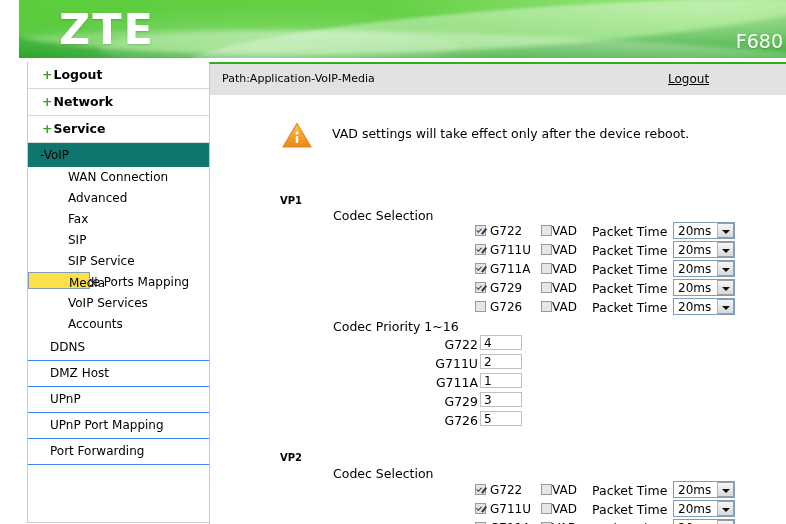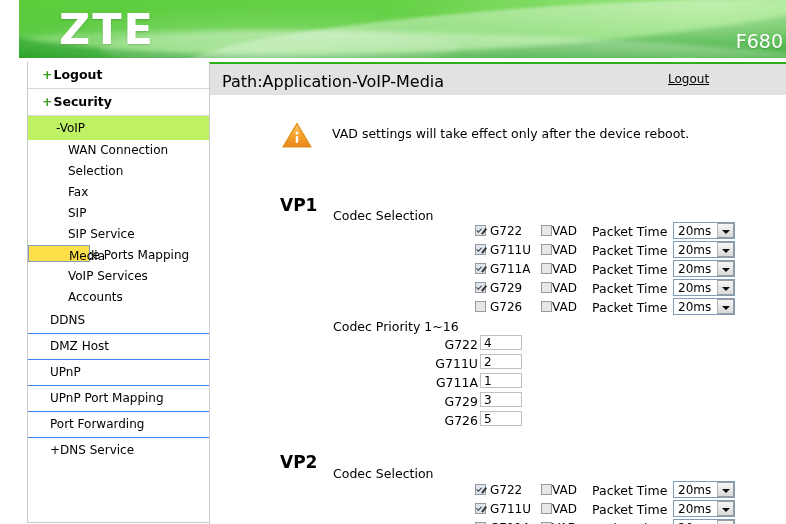--- a/index.html
+++ b/index.html
@@ -79,7 +79,7 @@
   .pathbar{
     position:relative;height:30px;background:#e2e2e2;border-bottom:1px solid #e2e2e2;
   }
-  .pathbar .path{position:absolute;left:12px;top:8px;font-size:16px;}
+  .pathbar .path{position:absolute;left:12px;top:8px;font-size:11px;}
   .pathbar .logout{
     position:absolute;left:458px;top:8px;font-size:12px;color:#000;text-decoration:underline;cursor:pointer;
   }

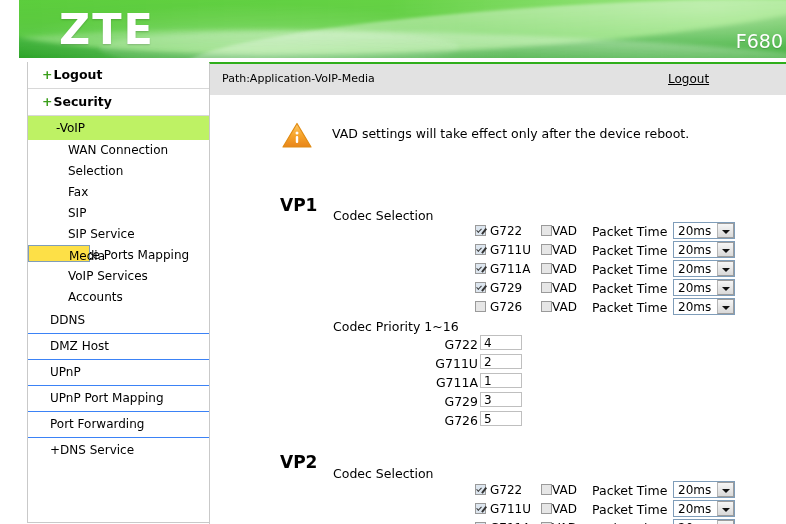--- a/index.html
+++ b/index.html
@@ -155,6 +155,9 @@
       <span class="pm">+</span><span>Logout</span>
     </div>
     <div class="nav-top">
+      <span class="pm">+</span><span>Network</span>
+    </div>
+    <div class="nav-top">
       <span class="pm">+</span><span>Security</span>
     </div>
 

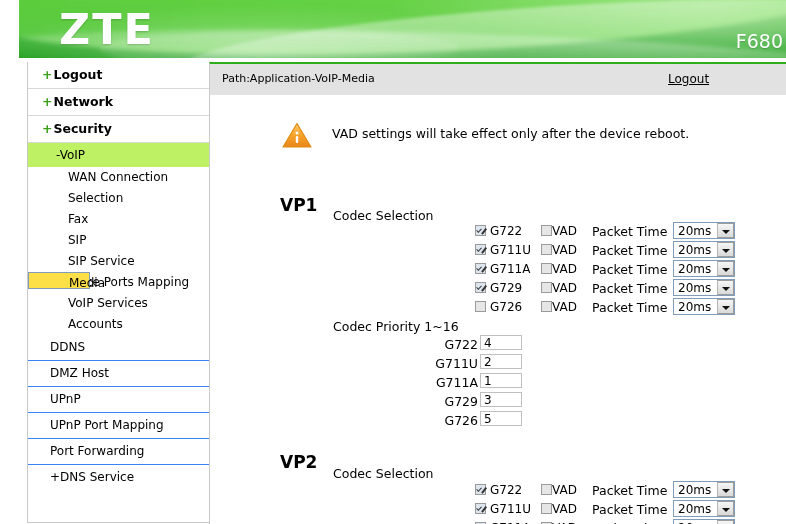--- a/index.html
+++ b/index.html
@@ -158,7 +158,7 @@
       <span class="pm">+</span><span>Network</span>
     </div>
     <div class="nav-top">
-      <span class="pm">+</span><span>Security</span>
+      <span class="pm">+</span><span>Service</span>
     </div>
 
     <div class="nav-sub voip">

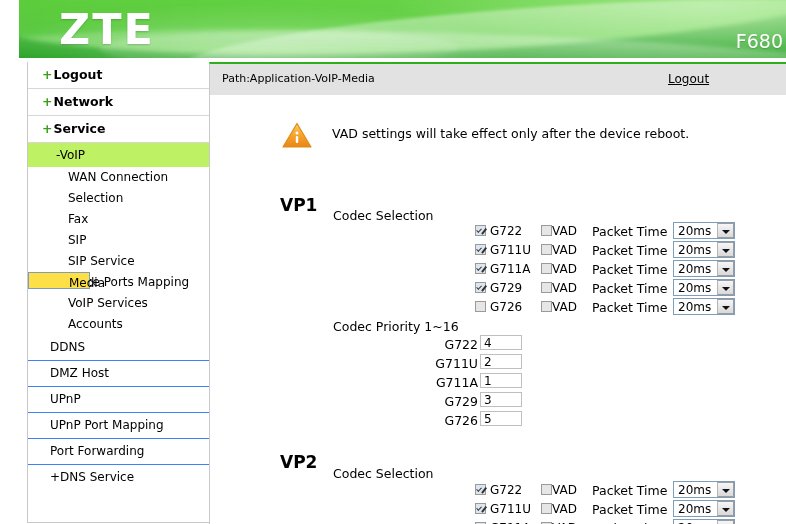--- a/index.html
+++ b/index.html
@@ -59,7 +59,7 @@
     height:24px;line-height:24px;padding-left:22px;font-size:12px;white-space:nowrap;
     background:#fff;
   }
-  .nav-sub.voip{background:#bef264;padding-left:28px;}
+  .nav-sub.voip{background:#0f766e;padding-left:12px;}
   .nav-leaf{
     height:21px;line-height:21px;padding-left:40px;font-size:12px;white-space:nowrap;background:#fff;
   }

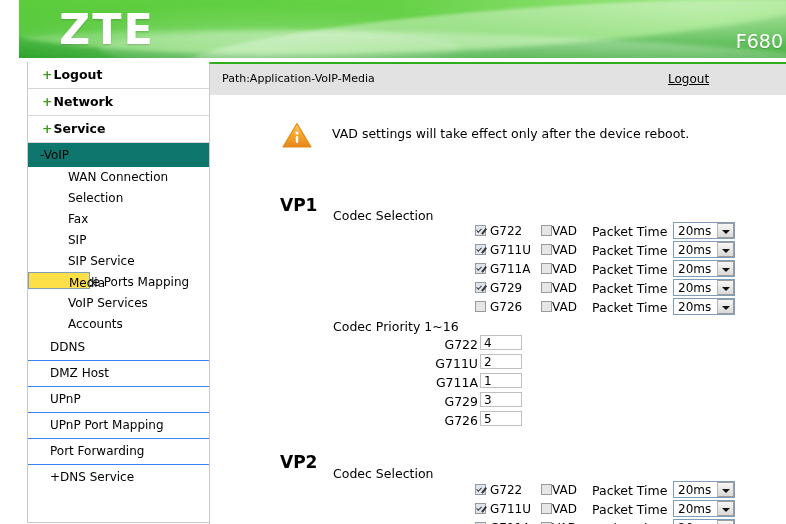--- a/index.html
+++ b/index.html
@@ -166,7 +166,7 @@
     </div>
 
     <div class="nav-leaf">WAN Connection</div>
-    <div class="nav-leaf">Selection</div>
+    <div class="nav-leaf">Advanced</div>
     <div class="nav-leaf">Fax</div>
     <div class="nav-leaf">SIP</div>
     <div class="nav-leaf">SIP Service</div>

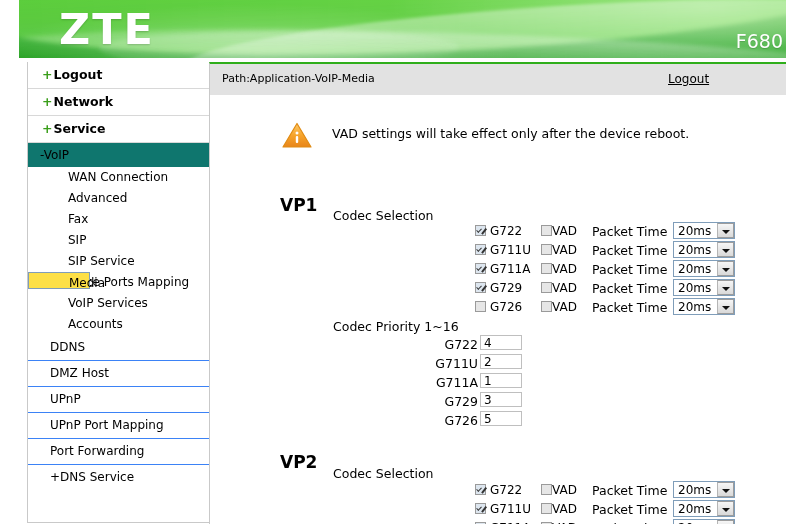--- a/index.html
+++ b/index.html
@@ -89,7 +89,7 @@
   .notice .msg{position:absolute;left:50px;top:6px;font-size:12.5px;white-space:nowrap;}
 
   
-  .vp-label{position:absolute;font-weight:bold;font-size:17px;}
+  .vp-label{position:absolute;font-weight:bold;font-size:10px;}
   .cs-label{position:absolute;font-size:12.5px;}
   .cp-label{position:absolute;font-size:12.5px;}
 

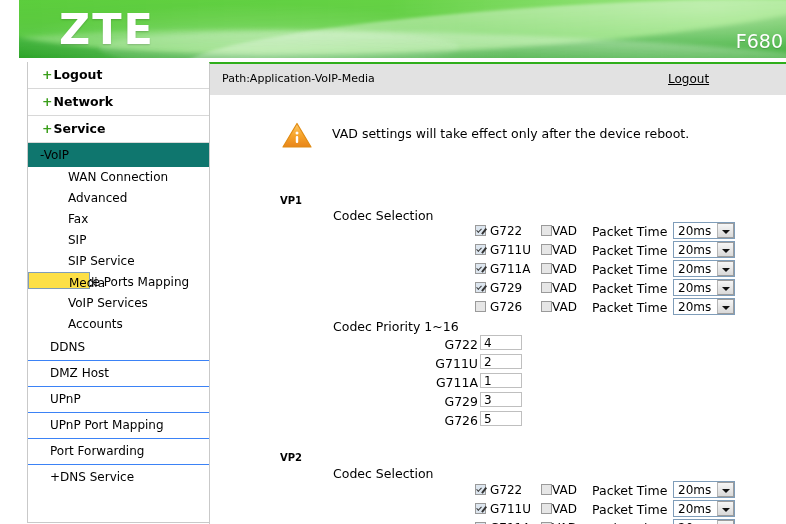--- a/index.html
+++ b/index.html
@@ -180,7 +180,6 @@
     <div class="nav-plain">UPnP</div>
     <div class="nav-plain">UPnP Port Mapping</div>
     <div class="nav-plain">Port Forwarding</div>
-    <div class="nav-plain noline">+DNS Service</div>
   </div>
 
   <div class="content">

